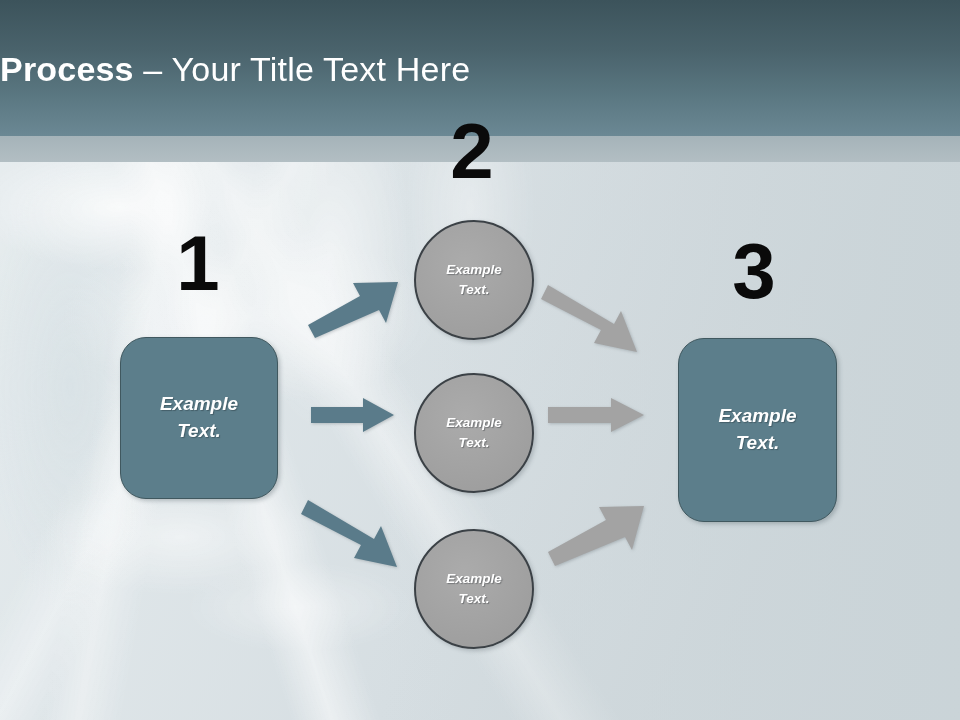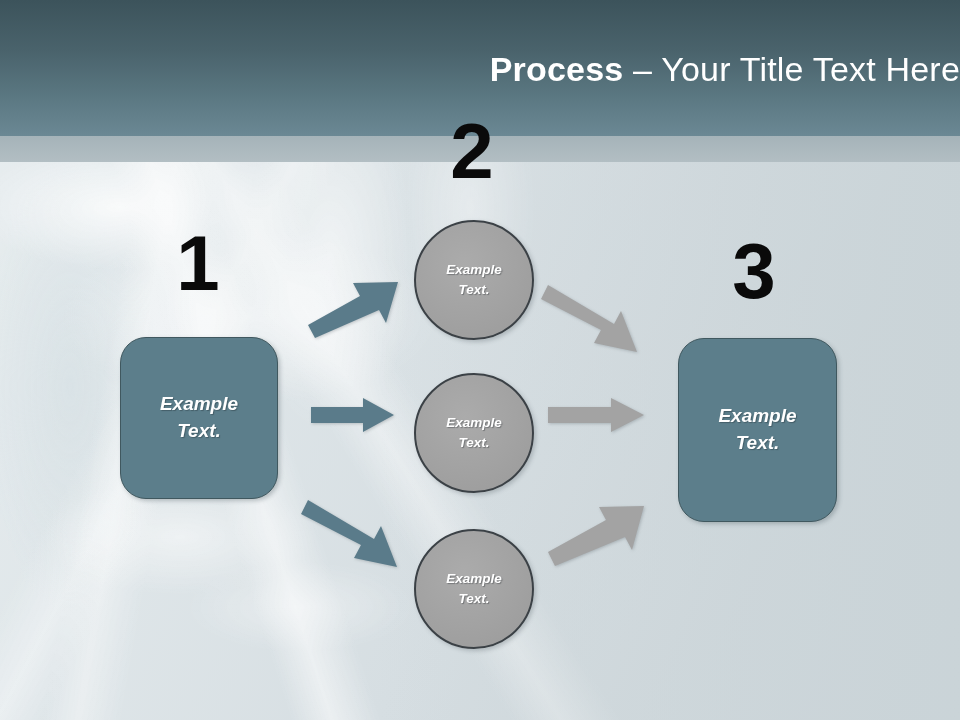--- a/index.html
+++ b/index.html
@@ -67,7 +67,7 @@
     position: absolute;
     left: 0; top: 50px;
     width: 960px;
-    text-align: right;
+    text-align: left;
     font-size: 34px;
     color: #ffffff;
     letter-spacing: .2px;

